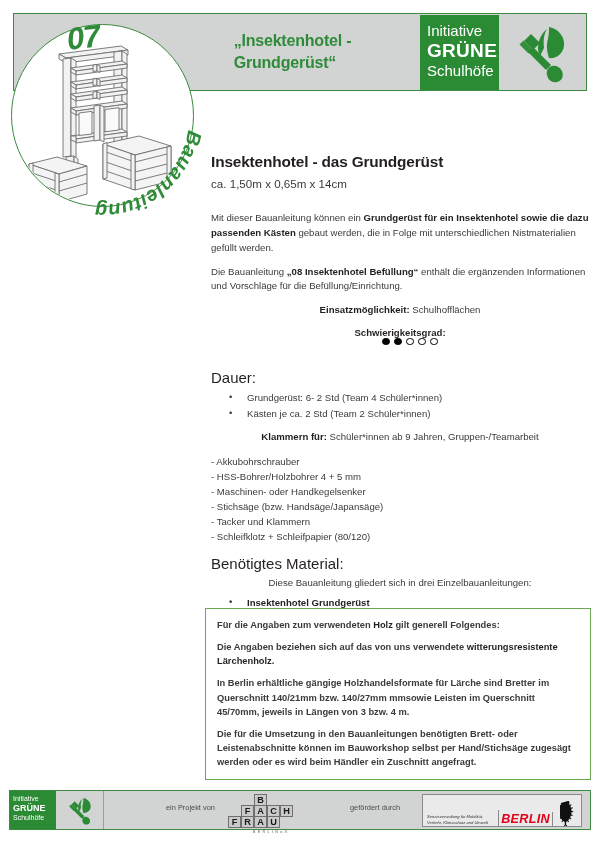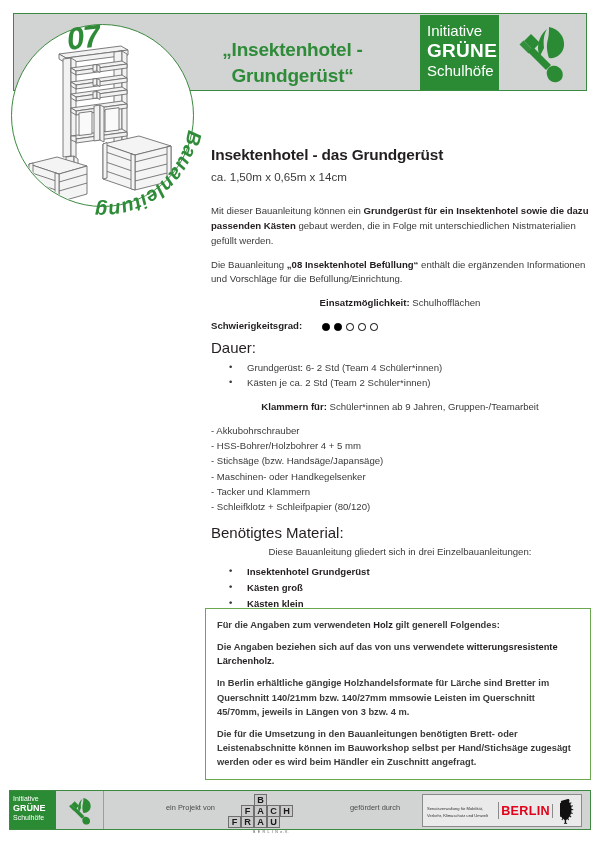--- a/index.html
+++ b/index.html
@@ -25,12 +25,11 @@
   }
   #header-title {
     position: absolute;
-    left: 180px; top: 24px;
+    left: 180px; top: 13px;
     width: 225px; height: 78px;
     display: flex; align-items: center; justify-content: center;
-    text-align: center;
     font-weight: bold;
-    font-size: 19px;
+    font-size: 16px;
     line-height: 1.38;
     color: #2e8b38;
     letter-spacing: -0.2px;

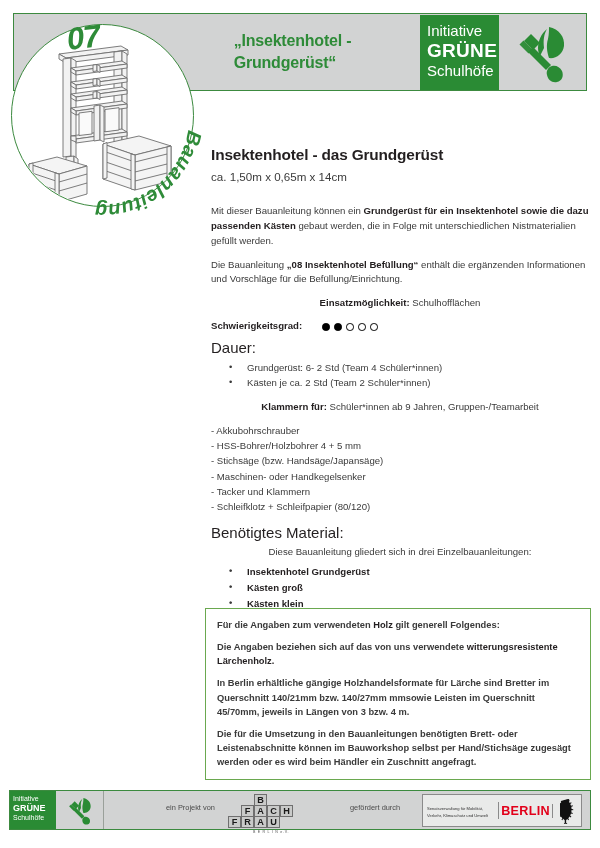--- a/index.html
+++ b/index.html
@@ -101,7 +101,7 @@
   
   #content {
     position: absolute;
-    left: 211px; top: 146px;
+    left: 211px; top: 153px;
     width: 378px;
   }
   h1#doc-title {

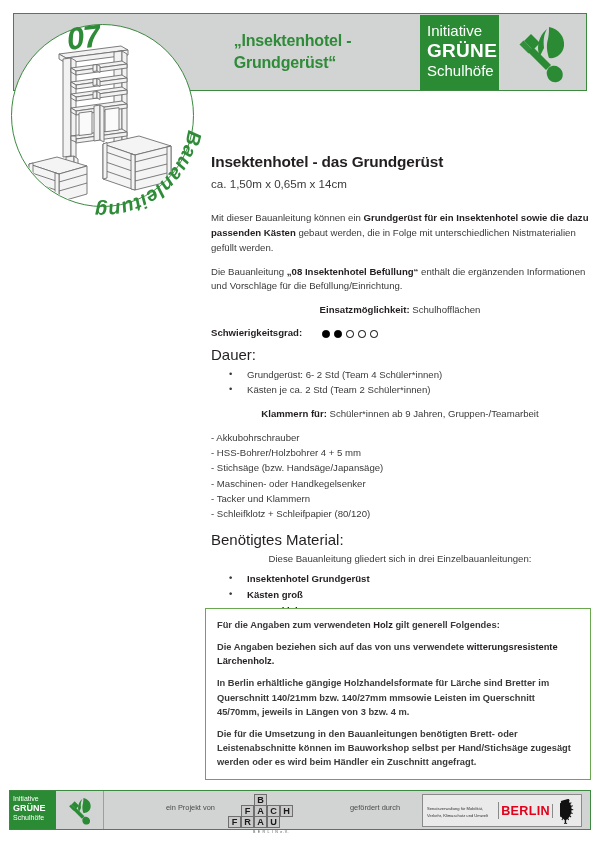--- a/index.html
+++ b/index.html
@@ -128,9 +128,10 @@
   .kvline { font-size: 9.6px; line-height: 1.5; margin: 0 0 9px 0; color:#3a3a3a;text-align:center; }
 
   #difficulty-row {
-    display: flex; align-items: flex-end;
-    margin: 0 0 8px 0;
+    display: flex; align-items: center;
+    margin: 0 0 24px 0;
     font-size: 9.6px;
+    flex-direction: column;
   }
   #difficulty-dots { display: flex; gap: 4.5px; margin-left: 20px; }
   .dot {

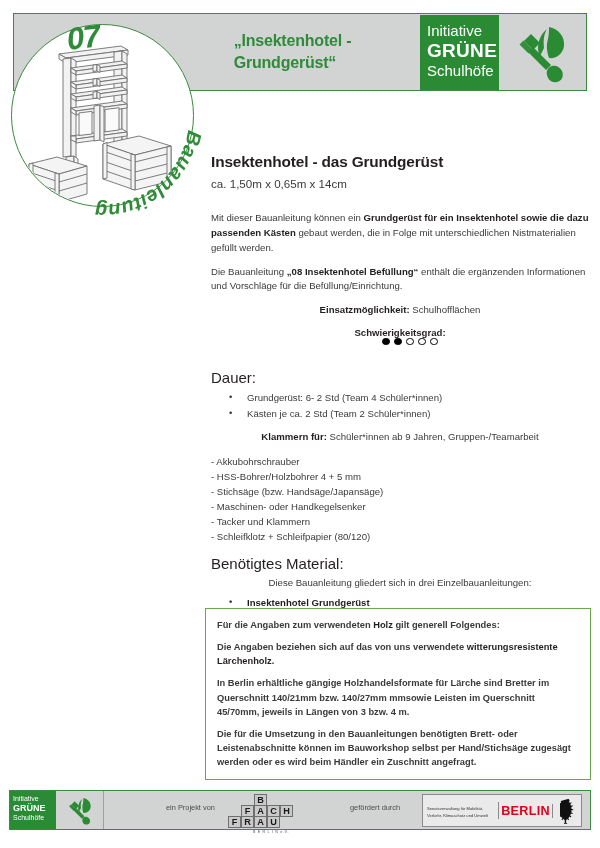--- a/index.html
+++ b/index.html
@@ -398,8 +398,8 @@
   <div class="toollist" id="werkzeug-list">
       <div>- Akkubohrschrauber</div>
       <div>- HSS-Bohrer/Holzbohrer 4 + 5 mm</div>
+      <div>- Maschinen- oder Handkegelsenker</div>
       <div>- Stichsäge (bzw. Handsäge/Japansäge)</div>
-      <div>- Maschinen- oder Handkegelsenker</div>
       <div>- Tacker und Klammern</div>
       <div>- Schleifklotz + Schleifpapier (80/120)</div>
     </div>

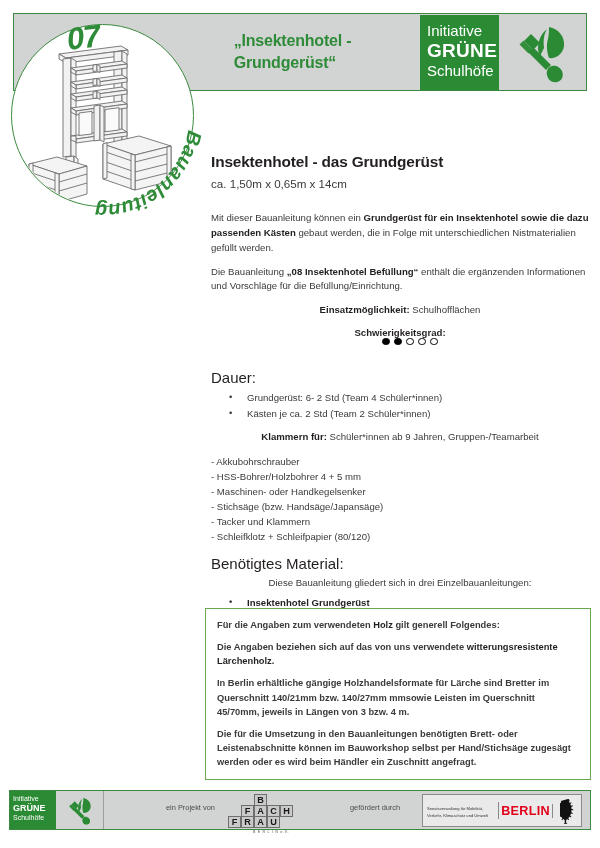--- a/index.html
+++ b/index.html
@@ -225,9 +225,10 @@
   #senat-logos {
     position: absolute; left: 318px; top: 3px;
     width: 160px; height: 33px;
-    display: flex; align-items: center;
+    display: flex; align-items: flex-end;
     border: 1px solid #8a8a8a;
     background: #e9eae9;
+    font-style: italic;
   }
   #senat-text {
     width: 76px;

